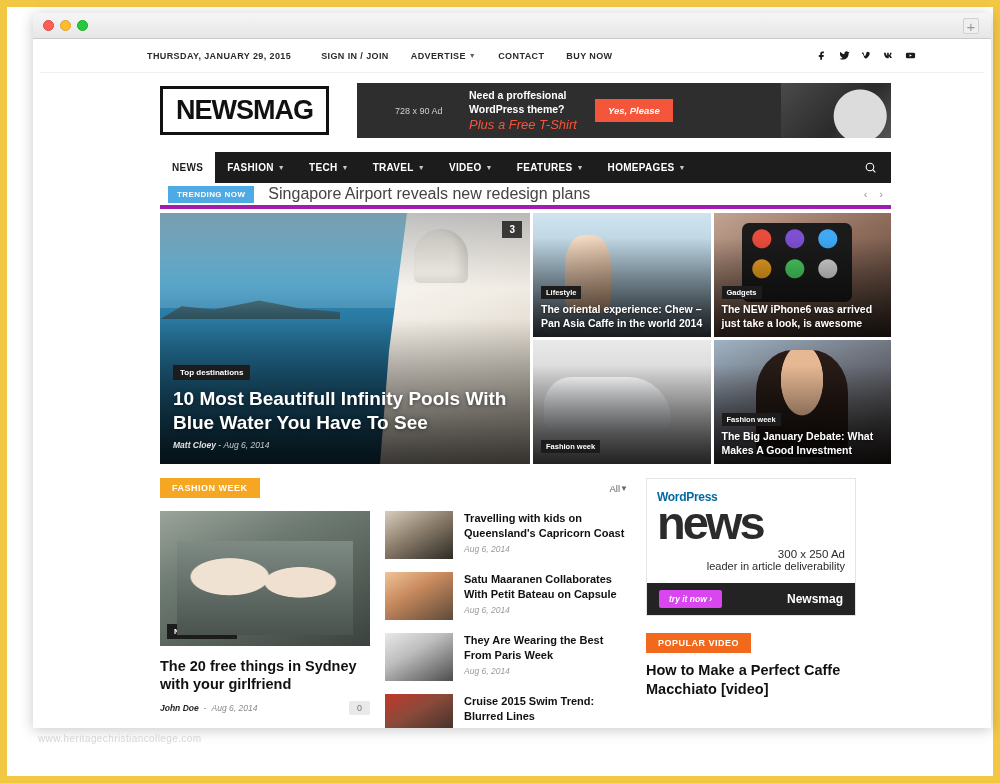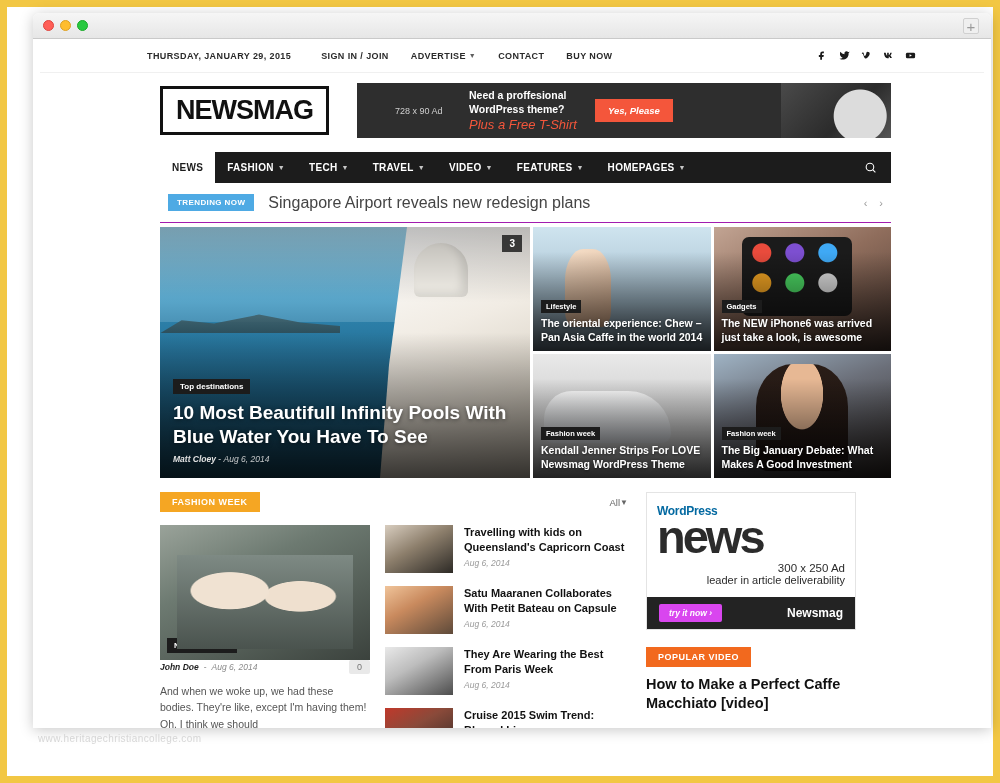--- a/index.html
+++ b/index.html
@@ -142,8 +142,8 @@
   
   .trending {
     margin: 0 93px 0 120px;
-    height: 40px;
-    border-bottom: 1px solid #a21caf;
+    height: 26px;
+    border-bottom: 4px solid #a21caf;
     display: flex; align-items: center;
     padding: 0 4px 0 8px;
   }

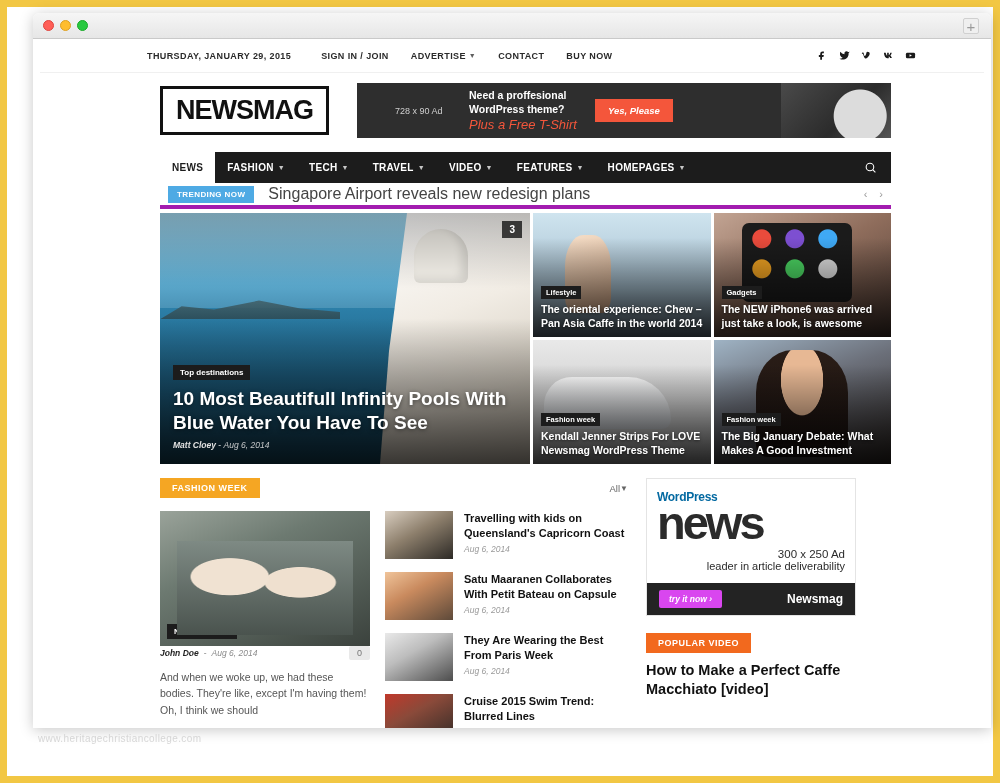--- a/index.html
+++ b/index.html
@@ -500,7 +500,6 @@
               <div class="grad"></div>
               <div class="meta">
                 <span class="cat-badge">Fashion week</span>
-                <h3>Kendall Jenner Strips For LOVE Newsmag WordPress Theme</h3>
               </div>
             </div>
             <div class="card">

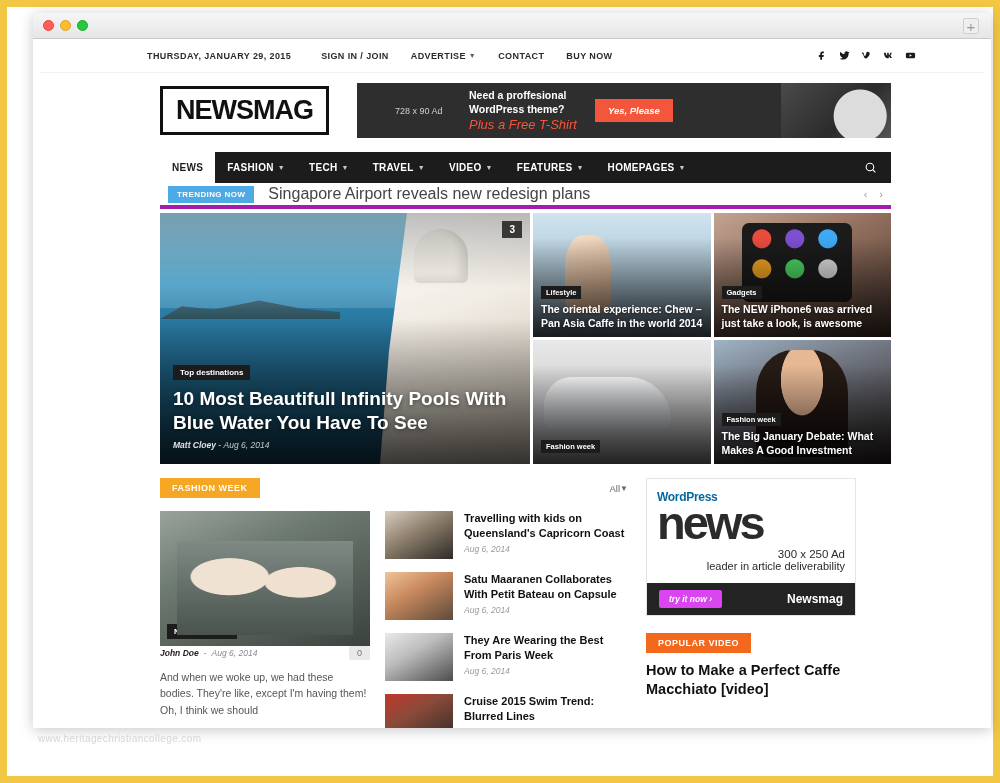--- a/index.html
+++ b/index.html
@@ -530,6 +530,7 @@
               <div class="imgbox">
                 <span class="cat-badge">New York 2014</span>
               </div>
+              <h2>The 20 free things in Sydney with your girlfriend</h2>
               <div class="fbyline">
                 <b>John Doe</b>
                 <span>-</span>

